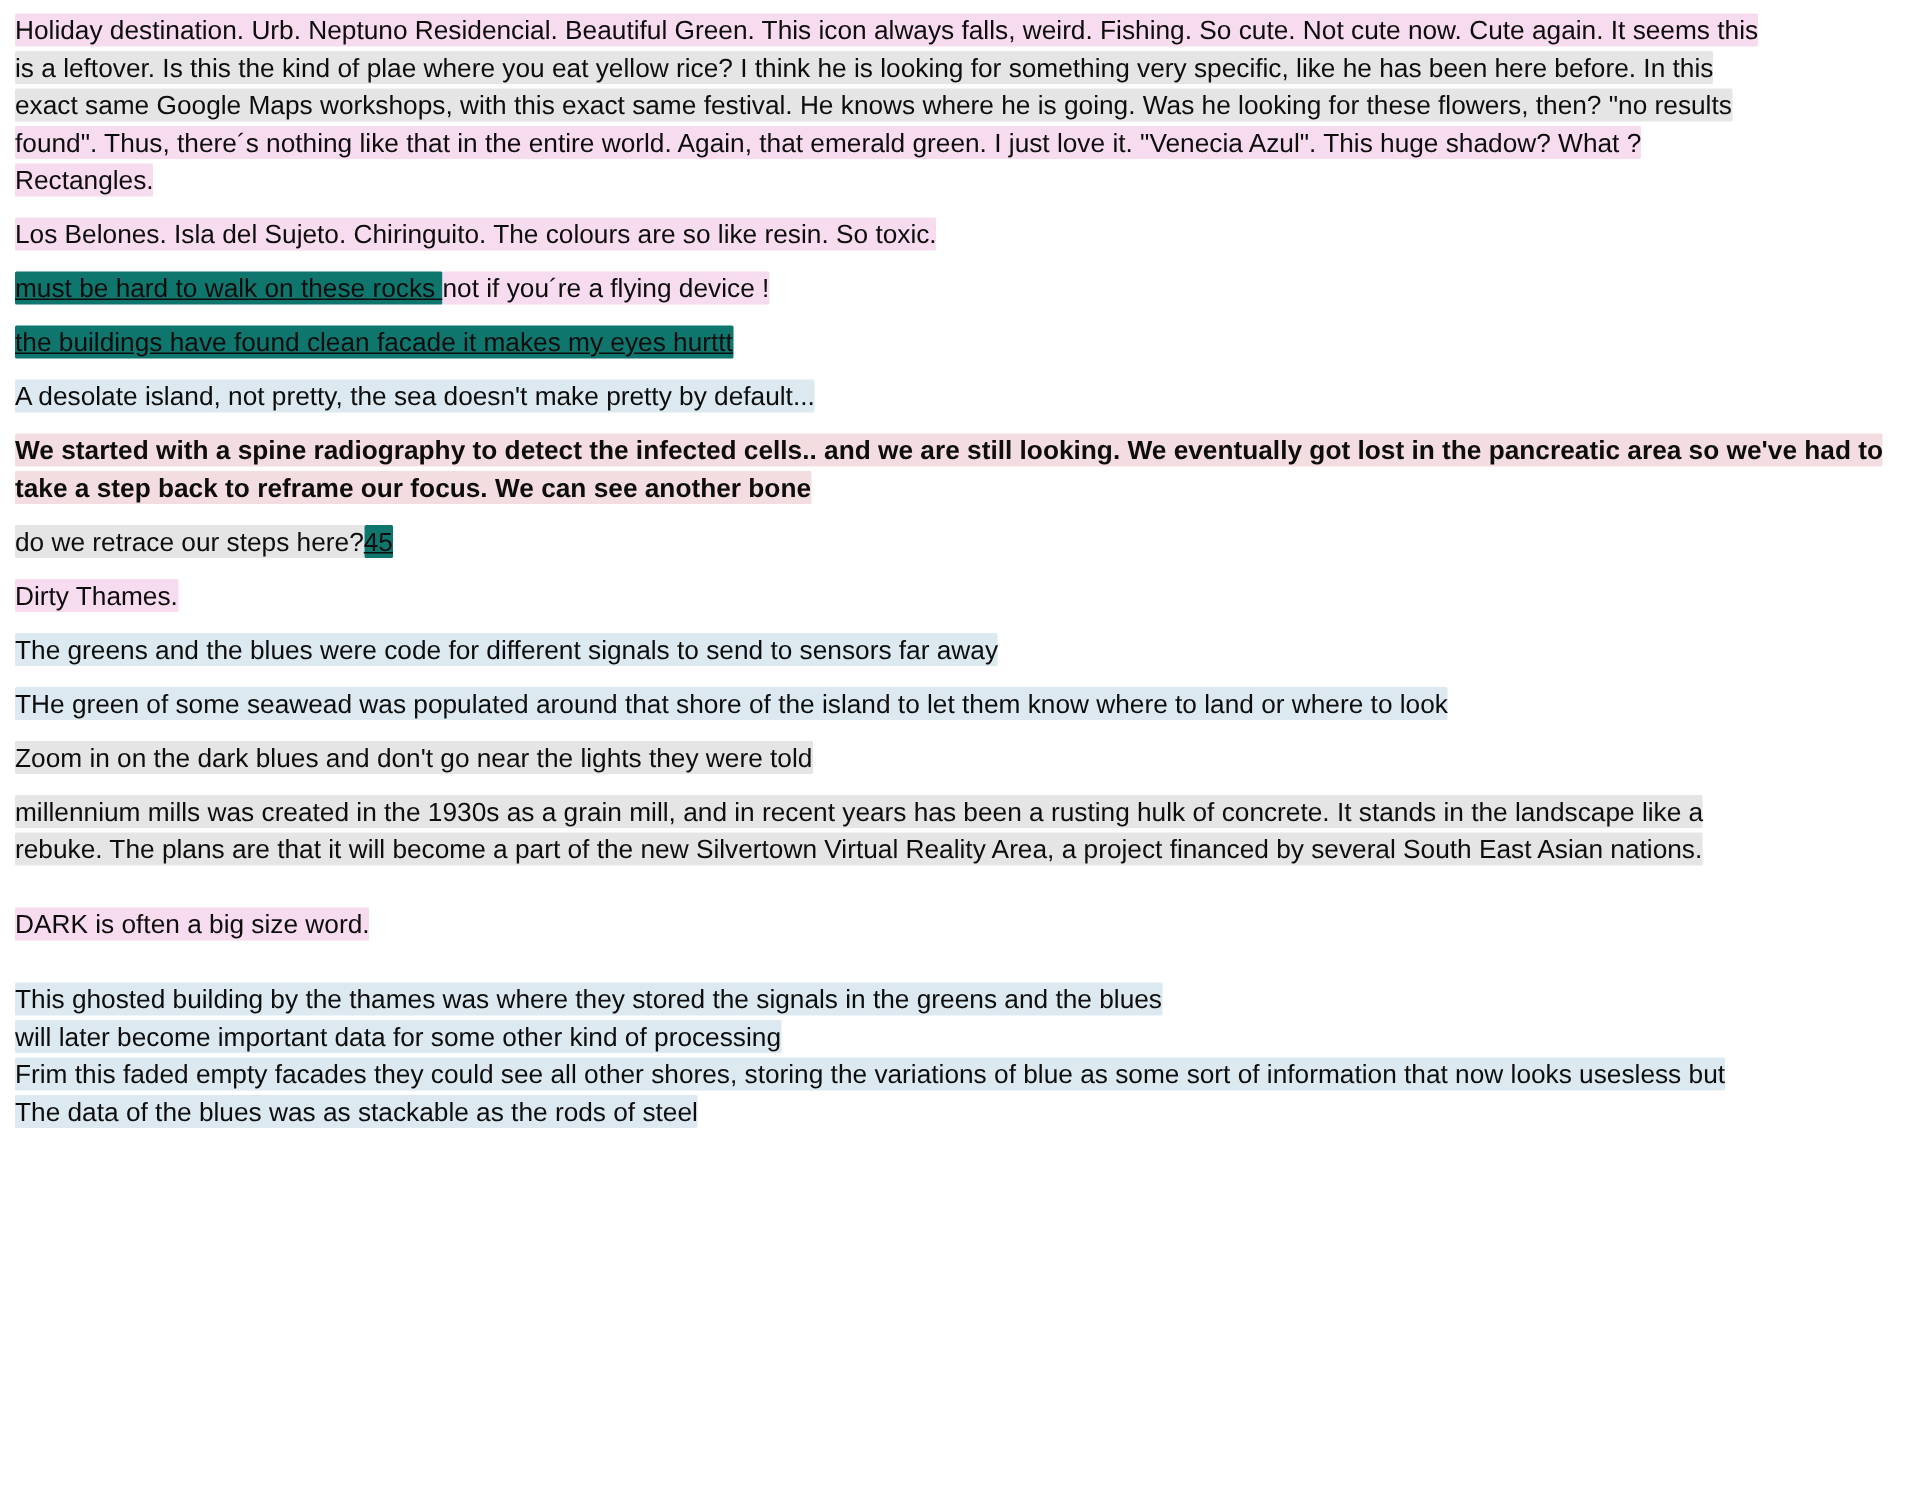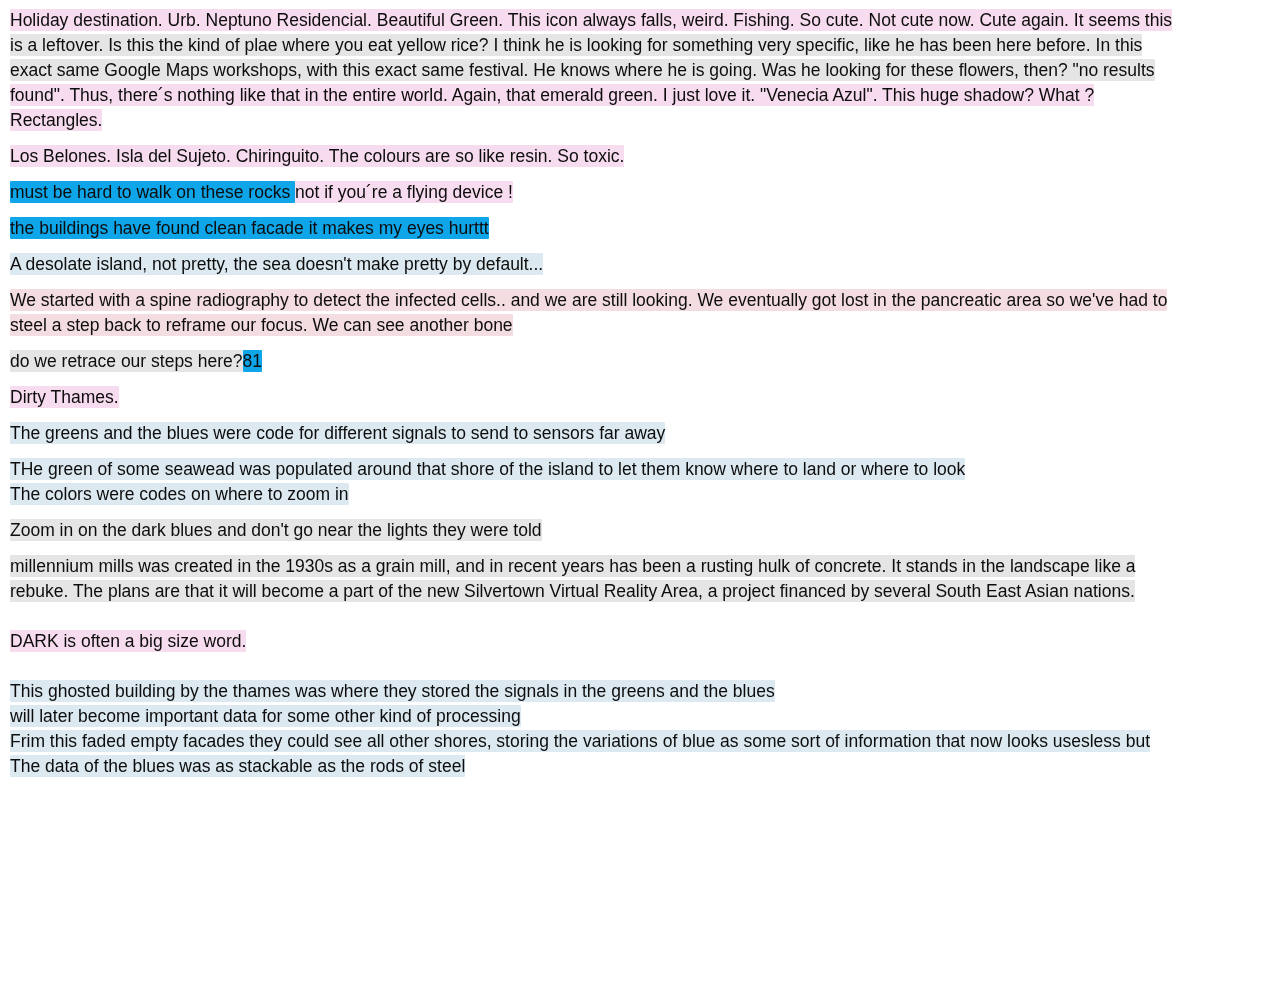--- a/index.html
+++ b/index.html
@@ -36,7 +36,7 @@
     -webkit-box-decoration-break: clone;
   }
   .hl-pink   { background: #f7dbee; }
-  .hl-cream  { background: #0ea5e9; }
+  .hl-cream  { background: #0f766e; text-decoration: underline; }
   .hl-green  { background: #e5e5e5; }
   .hl-blue   { background: #dce9f0; }
   .hl-rose   { background: #f4dde1; }

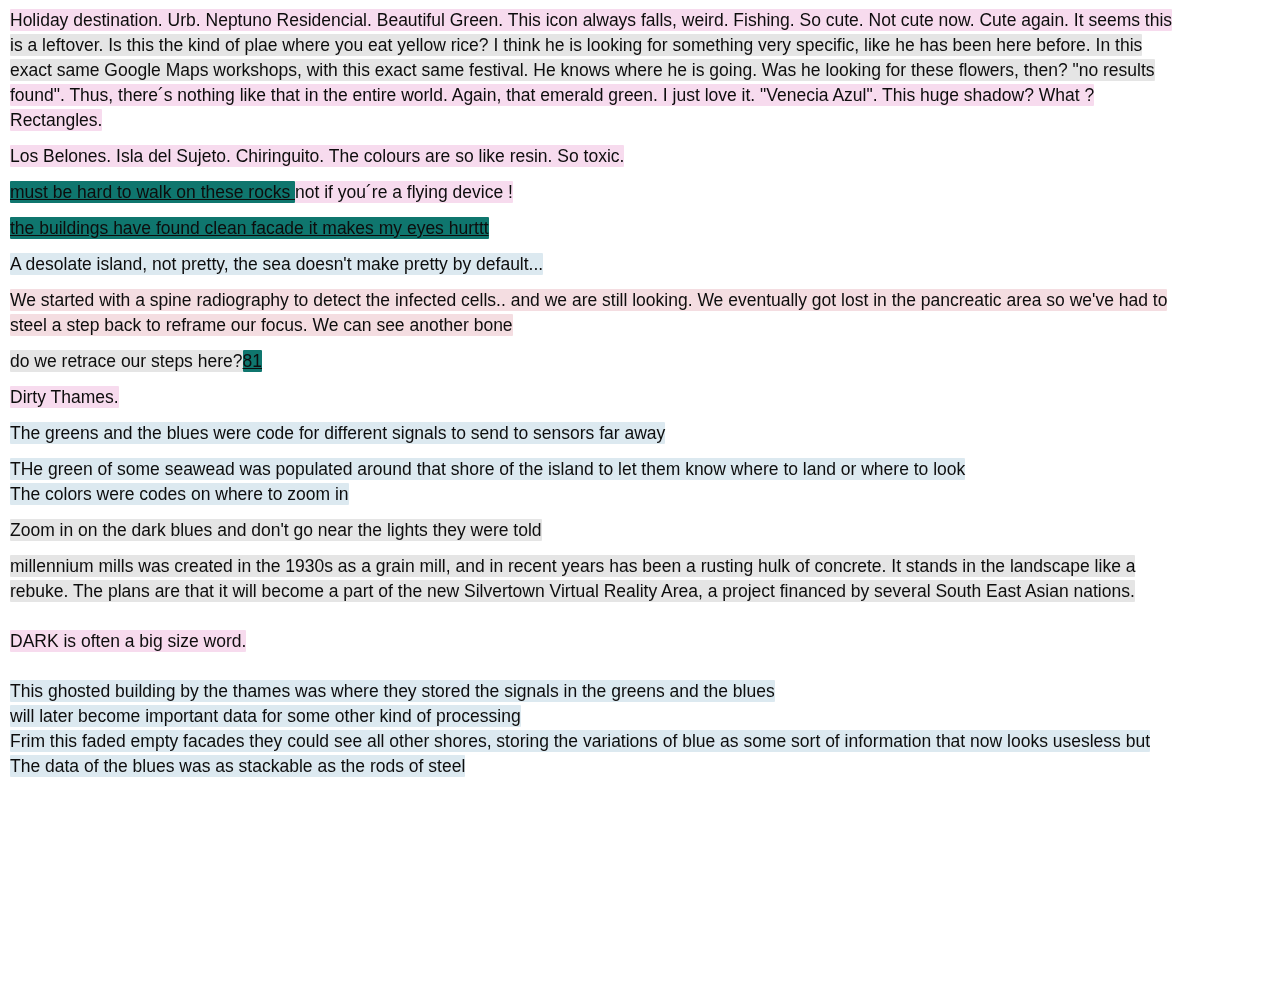--- a/index.html
+++ b/index.html
@@ -39,7 +39,7 @@
   .hl-cream  { background: #0f766e; text-decoration: underline; }
   .hl-green  { background: #e5e5e5; }
   .hl-blue   { background: #dce9f0; }
-  .hl-rose   { background: #f4dde1; }
+  .hl-rose   { background: #f4dde1; font-weight: bold; }
   .spacer-gap { height: 25px; }
 </style>
 </head>

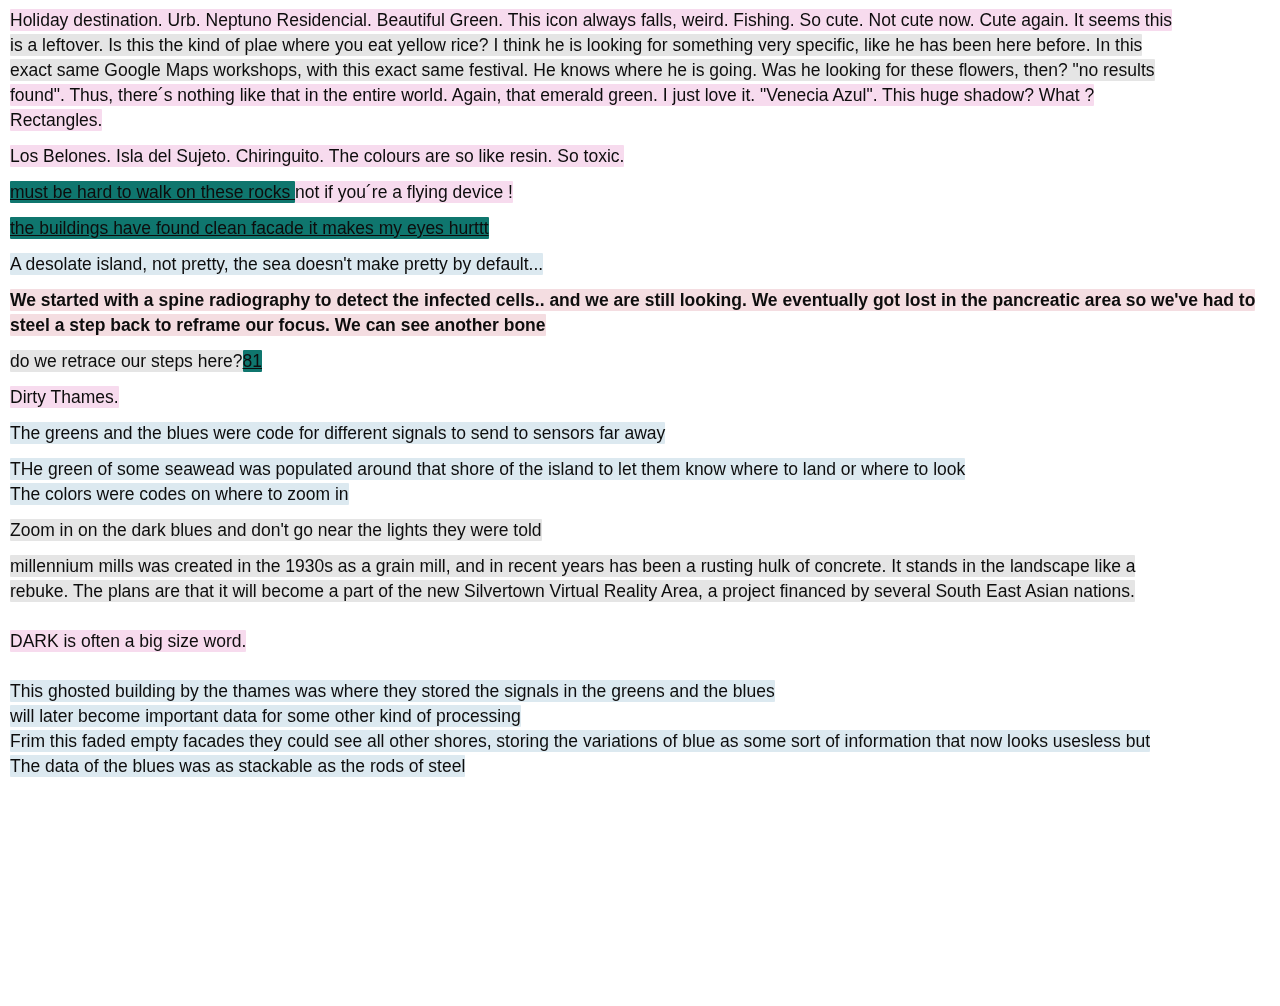--- a/index.html
+++ b/index.html
@@ -67,7 +67,7 @@
     </div>
     <div class="para">
       <span class="line"><span class="hl-rose">We started with a spine radiography to detect the infected cells.. and we are still looking. We eventually got lost in the pancreatic area so we've had to</span></span>
-      <span class="line"><span class="hl-rose">steel a step back to reframe our focus. We can see another bone</span></span>
+      <span class="line"><span class="hl-rose">take a step back to reframe our focus. We can see another bone</span></span>
     </div>
     <div class="para">
       <span class="line"><span class="hl-green">do we retrace our steps here?</span><span class="hl-cream">81</span></span>

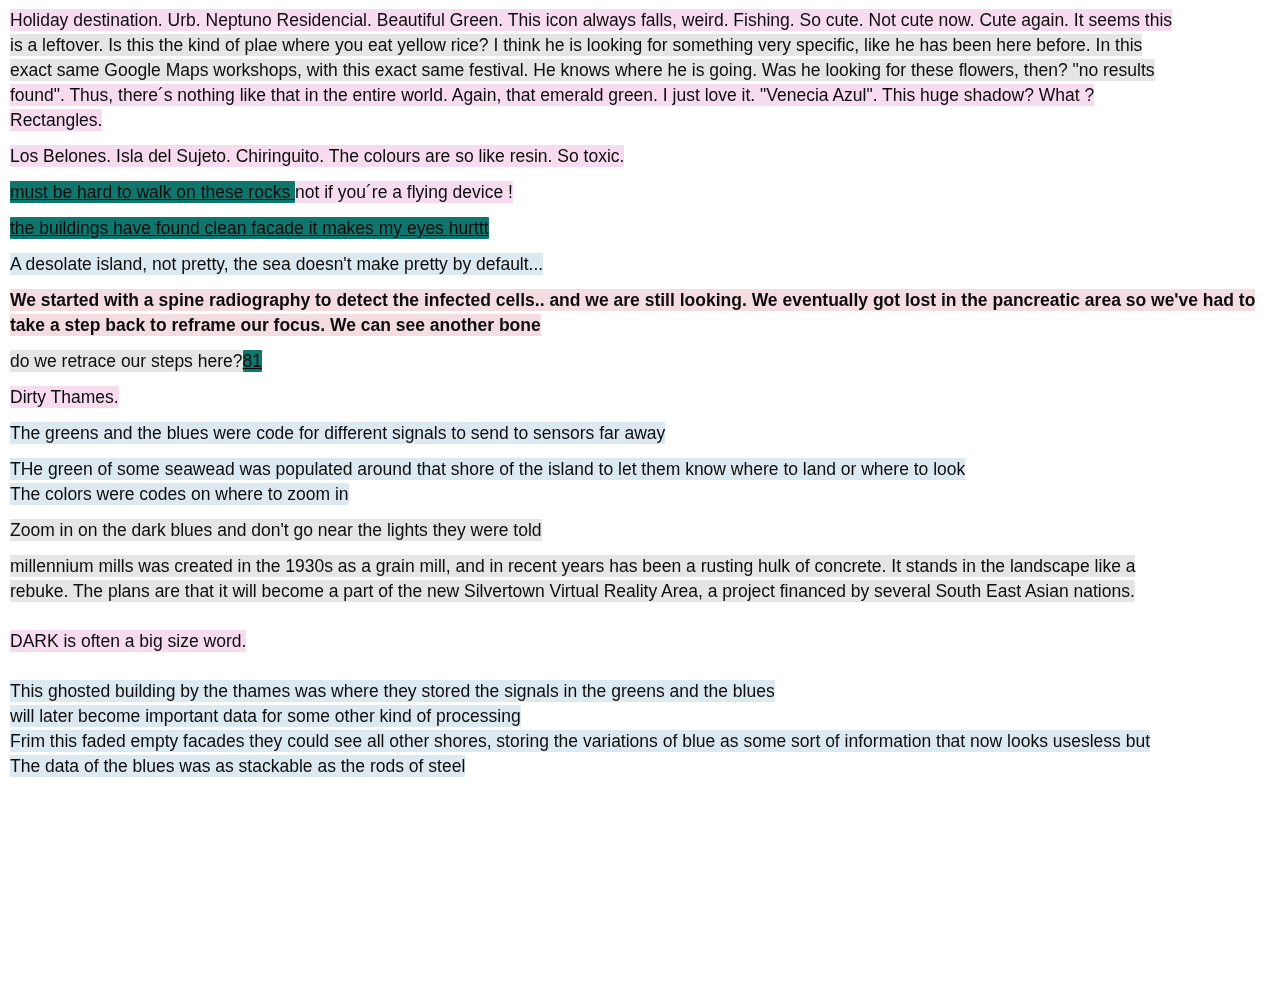--- a/index.html
+++ b/index.html
@@ -70,7 +70,7 @@
       <span class="line"><span class="hl-rose">take a step back to reframe our focus. We can see another bone</span></span>
     </div>
     <div class="para">
-      <span class="line"><span class="hl-green">do we retrace our steps here?</span><span class="hl-cream">81</span></span>
+      <span class="line"><span class="hl-green">do we retrace our steps here?</span><span class="hl-cream">45</span></span>
     </div>
     <div class="para">
       <span class="line"><span class="hl-pink">Dirty Thames.</span></span>

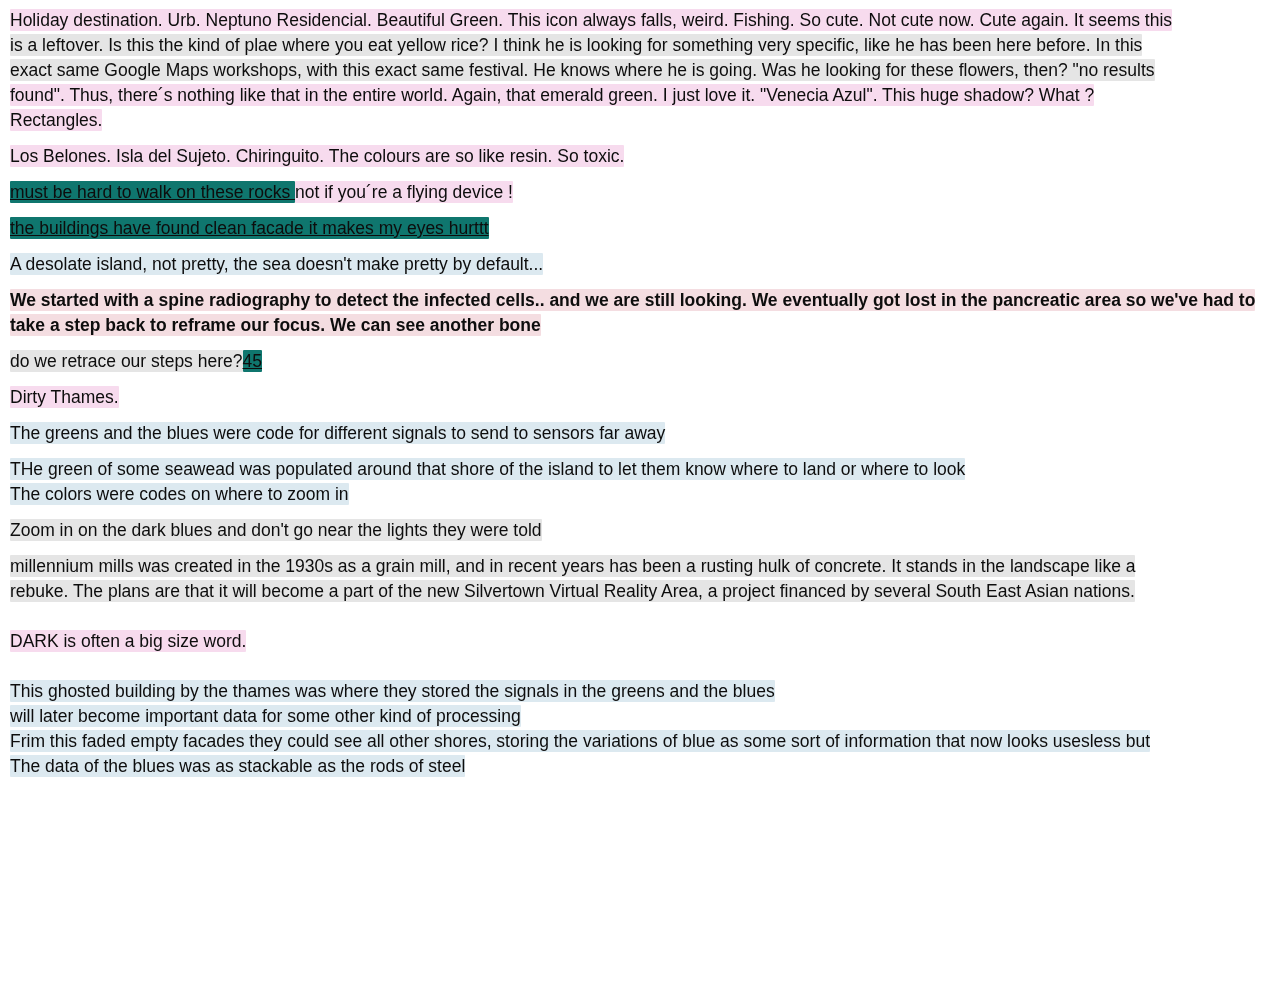--- a/index.html
+++ b/index.html
@@ -80,7 +80,6 @@
     </div>
     <div class="para">
       <span class="line"><span class="hl-blue">THe green of some seawead was populated around that shore of the island to let them know where to land or where to look</span></span>
-      <span class="line"><span class="hl-blue">The colors were codes on where to zoom in</span></span>
     </div>
     <div class="para">
       <span class="line"><span class="hl-green">Zoom in on the dark blues and don't go near the lights they were told</span></span>

